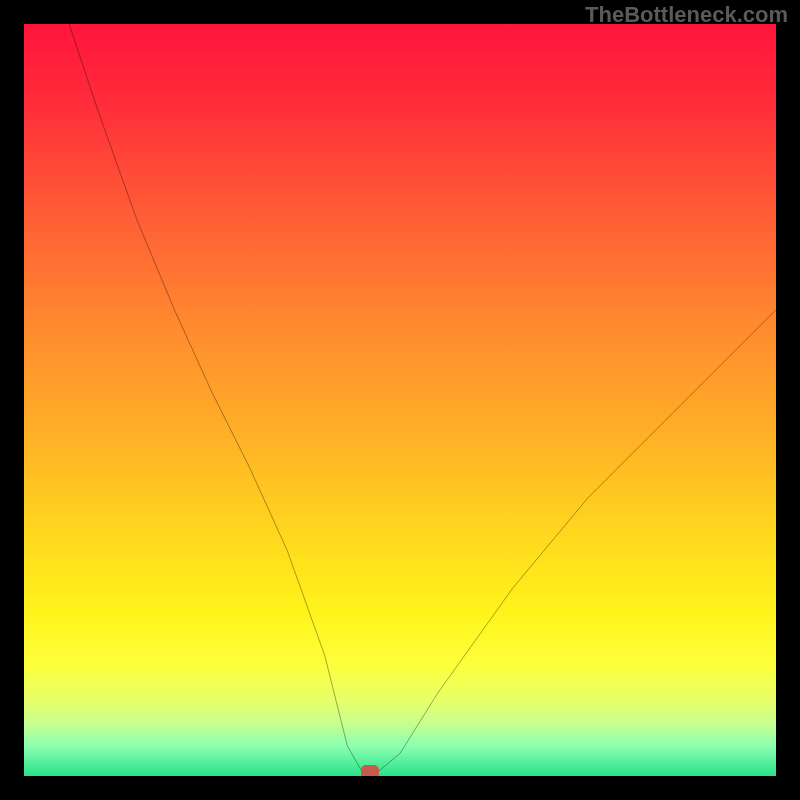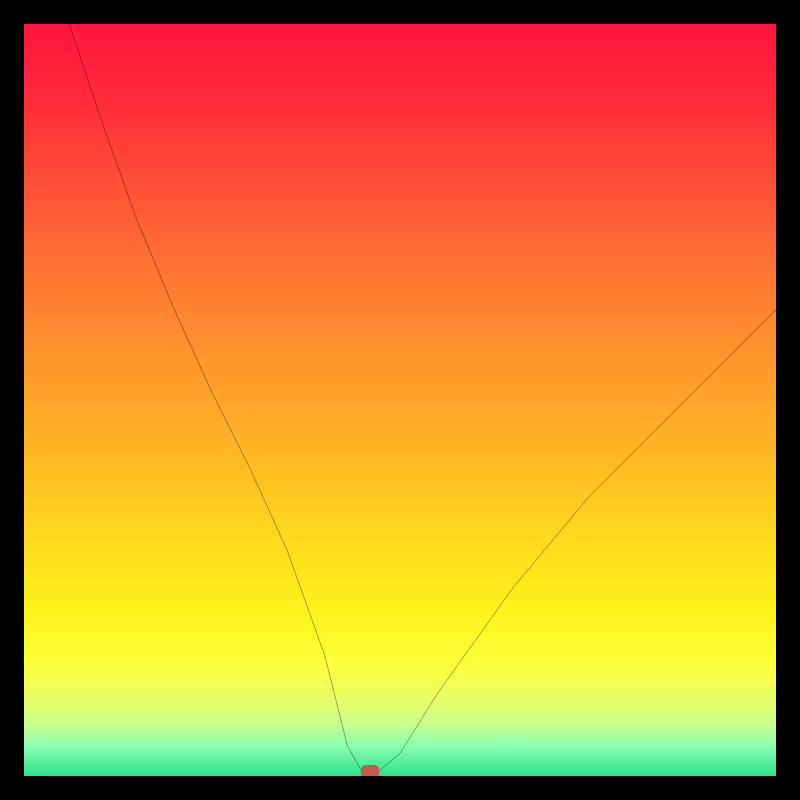--- a/index.html
+++ b/index.html
@@ -78,6 +78,7 @@
 <body>
 
 <div class="frame">
+  <div class="watermark">TheBottleneck.com</div>
 
   <div class="plot-area">
     <div class="gradient"></div>

